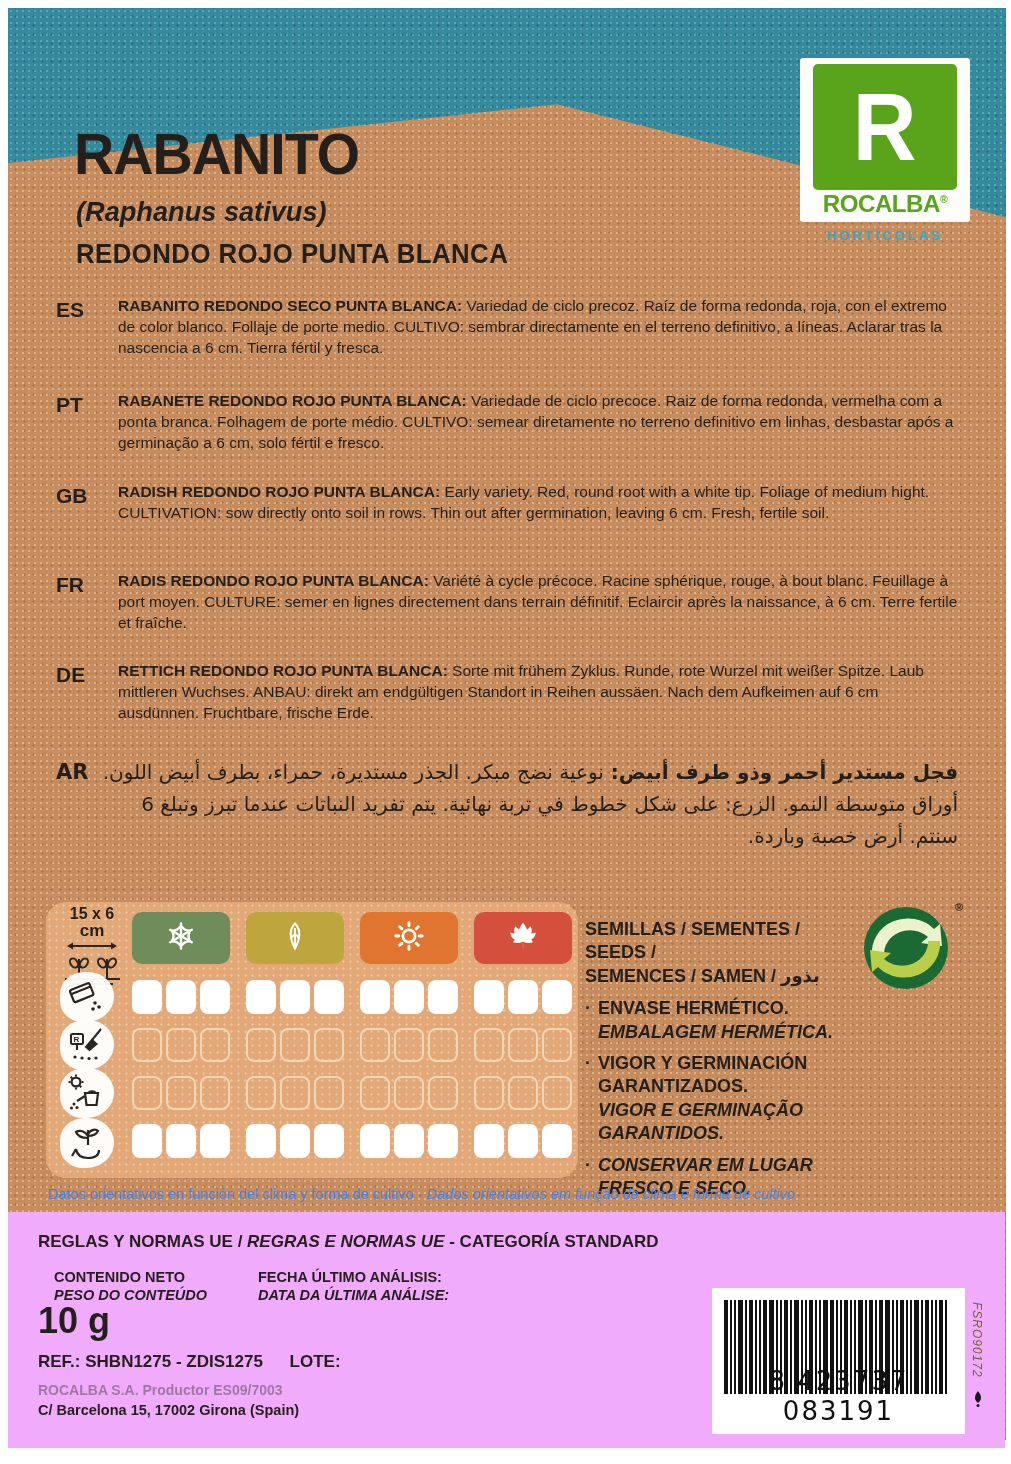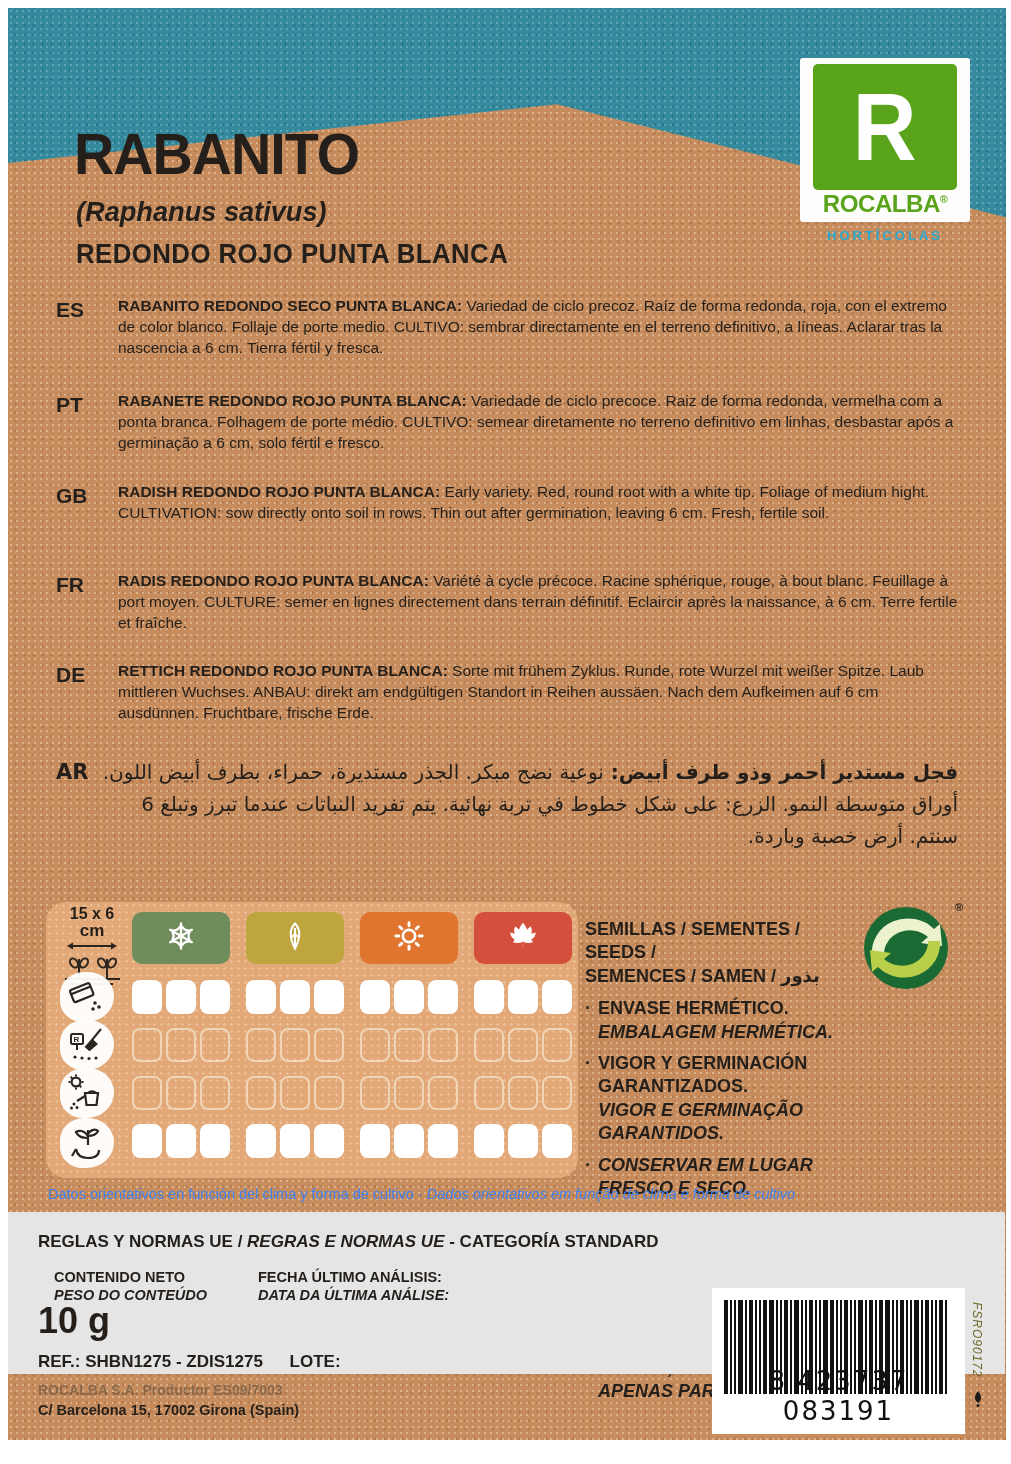--- a/index.html
+++ b/index.html
@@ -66,7 +66,7 @@
   .footnote{position:absolute;left:48px;top:1186px;font-size:14.5px;color:#3b82f6;}
   .footnote .it{font-style:italic;}
   
-  .strip{position:absolute;left:8px;top:1212px;right:6px;height:162px;background:#e5e5e5;}
+  .strip{position:absolute;left:8px;top:1212px;right:6px;height:236px;background:#f0abfc;}
   .rules{position:absolute;left:30px;top:20px;font-size:17px;font-weight:bold;}
   .rules .it{font-style:italic;}
   .col-label{position:absolute;font-size:14.5px;font-weight:bold;line-height:1.25;}

